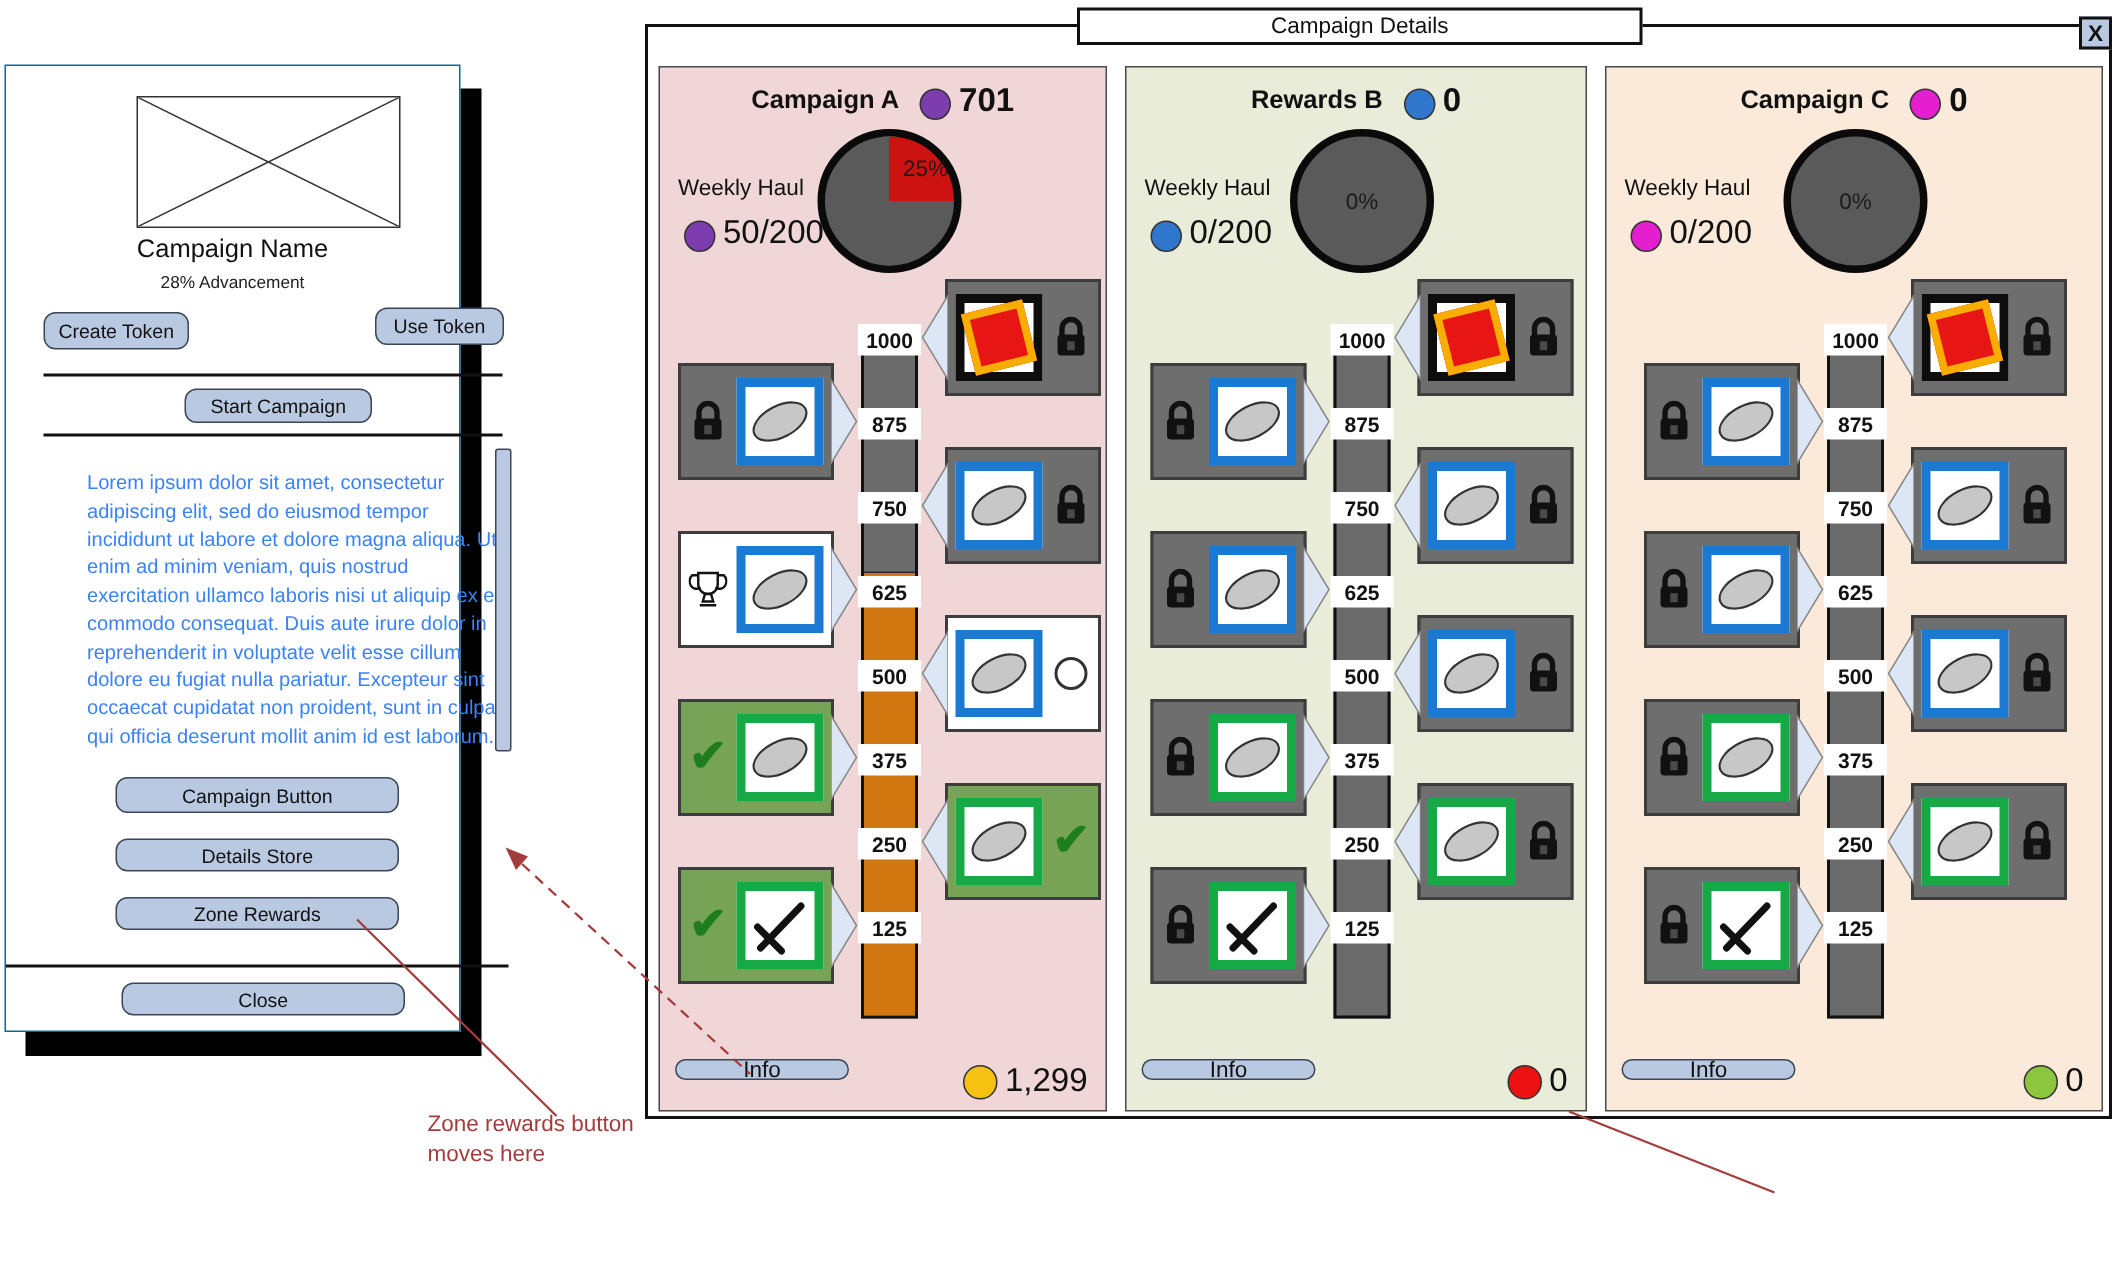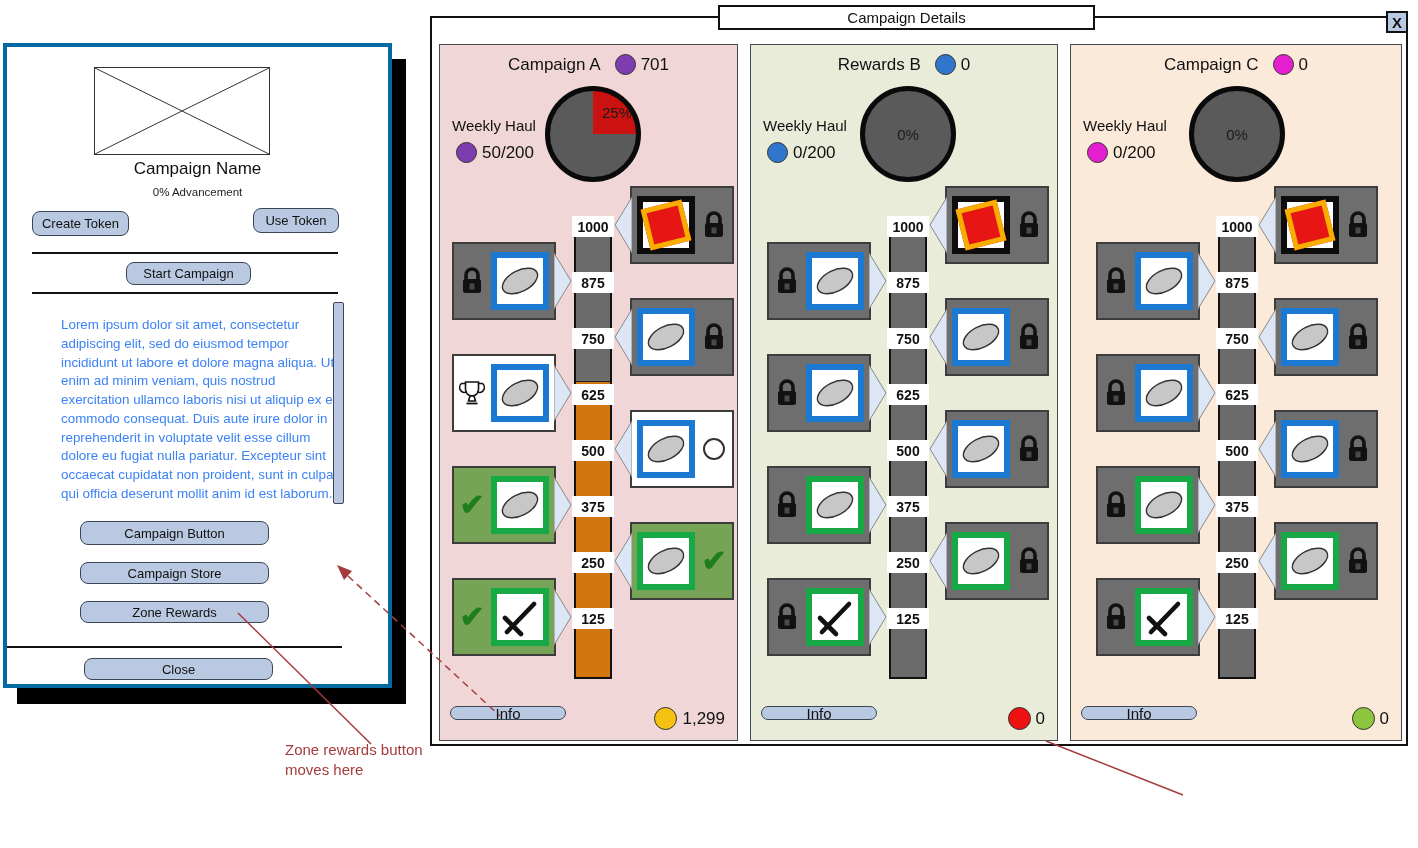--- a/index.html
+++ b/index.html
@@ -29,7 +29,7 @@
         font-size:15px;font-weight:bold;z-index:6;}
   .col{position:absolute;top:26px;height:697px;border:1.5px solid #4a4a4a;box-sizing:border-box;}
   .col-head{position:absolute;left:0;top:9px;width:100%;display:flex;align-items:center;
-            justify-content:center;gap:14px;font-size:17px;}
+            justify-content:center;gap:14px;font-size:17px;font-weight:bold;}
   .chip{display:flex;align-items:center;gap:5px;font-size:17px;}
   .dot{width:21px;height:21px;border-radius:50%;border:1.5px solid #333;box-sizing:border-box;}
   .pie{position:absolute;width:96px;height:96px;border-radius:50%;border:5px solid #0a0a0a;

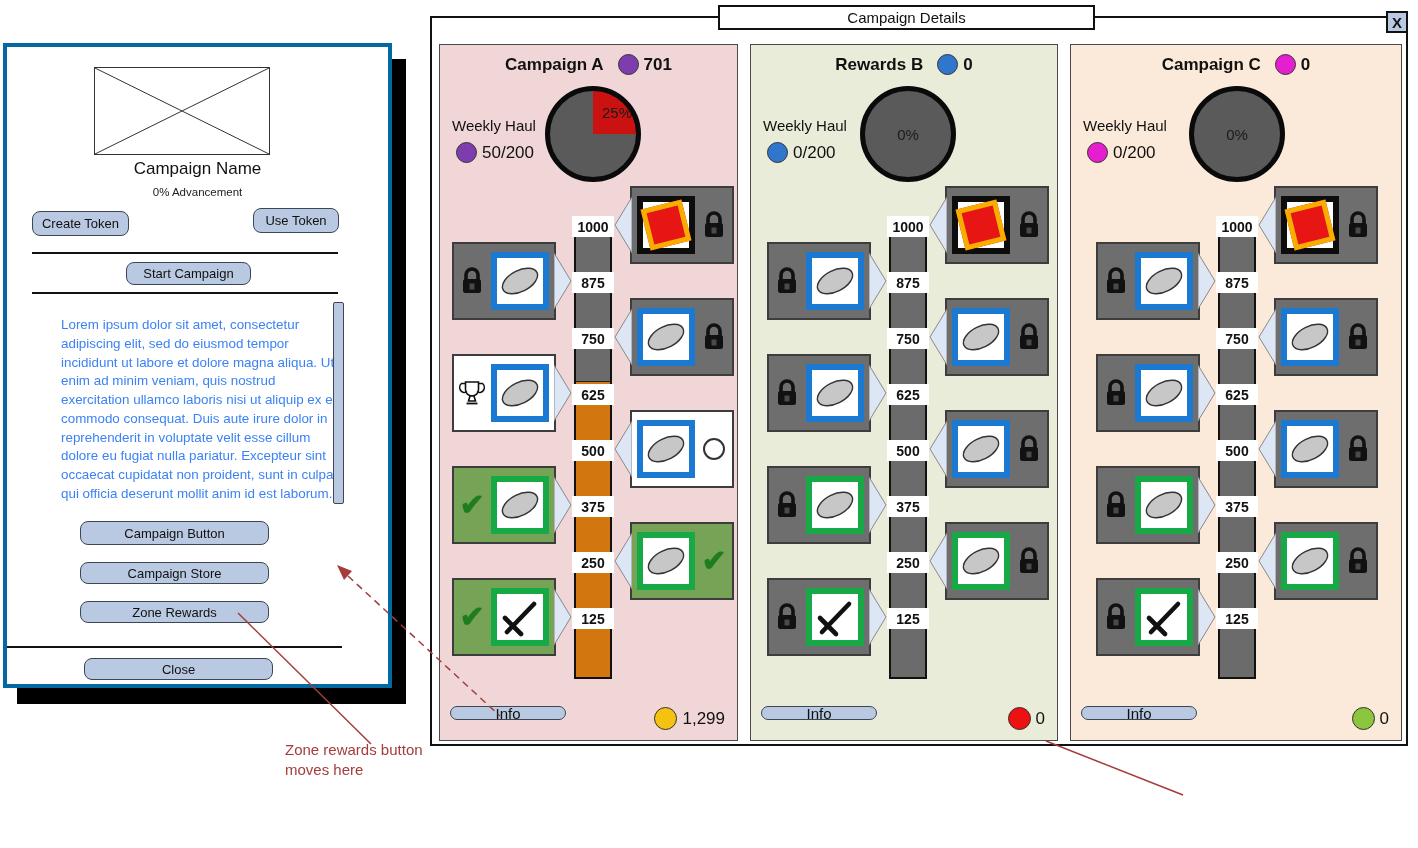--- a/index.html
+++ b/index.html
@@ -30,7 +30,7 @@
   .col{position:absolute;top:26px;height:697px;border:1.5px solid #4a4a4a;box-sizing:border-box;}
   .col-head{position:absolute;left:0;top:9px;width:100%;display:flex;align-items:center;
             justify-content:center;gap:14px;font-size:17px;font-weight:bold;}
-  .chip{display:flex;align-items:center;gap:5px;font-size:17px;}
+  .chip{display:flex;align-items:flex-end;gap:5px;font-size:22px;}
   .dot{width:21px;height:21px;border-radius:50%;border:1.5px solid #333;box-sizing:border-box;}
   .pie{position:absolute;width:96px;height:96px;border-radius:50%;border:5px solid #0a0a0a;
        box-sizing:border-box;display:flex;align-items:center;justify-content:center;font-size:15px;}

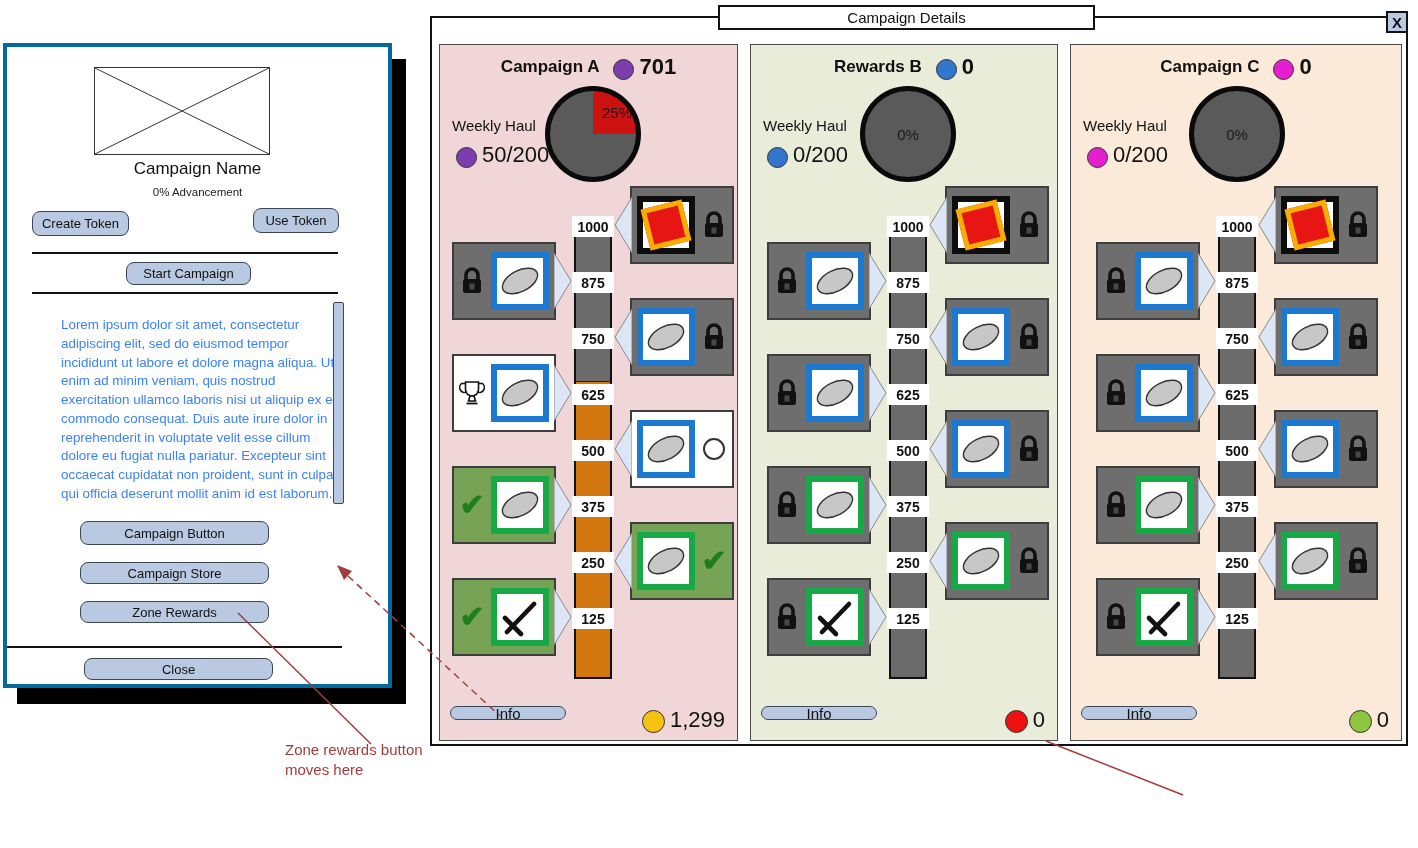--- a/index.html
+++ b/index.html
@@ -6,8 +6,8 @@
   #stage{position:relative;width:1418px;height:848px;background:#fff;overflow:hidden;
          font-family:"Liberation Sans",sans-serif;color:#111;}
   
-  .panel{position:absolute;left:3px;top:43px;width:389px;height:645px;background:#fff;
-         border:4px solid #0369a1;box-sizing:border-box;box-shadow:14px 16px 0 #000;}
+  .panel{position:absolute;left:3px;top:43px;width:304px;height:645px;background:#fff;
+         border:1px solid #0369a1;box-sizing:border-box;box-shadow:14px 16px 0 #000;}
   .imgph{position:absolute;left:87px;top:20px;width:176px;height:88px;border:1px solid #333;box-sizing:border-box;}
   .panel-title{position:absolute;left:0;top:112px;width:100%;text-align:center;font-size:17px;}
   .panel-sub{position:absolute;left:0;top:139px;width:100%;text-align:center;font-size:11.5px;color:#222;}

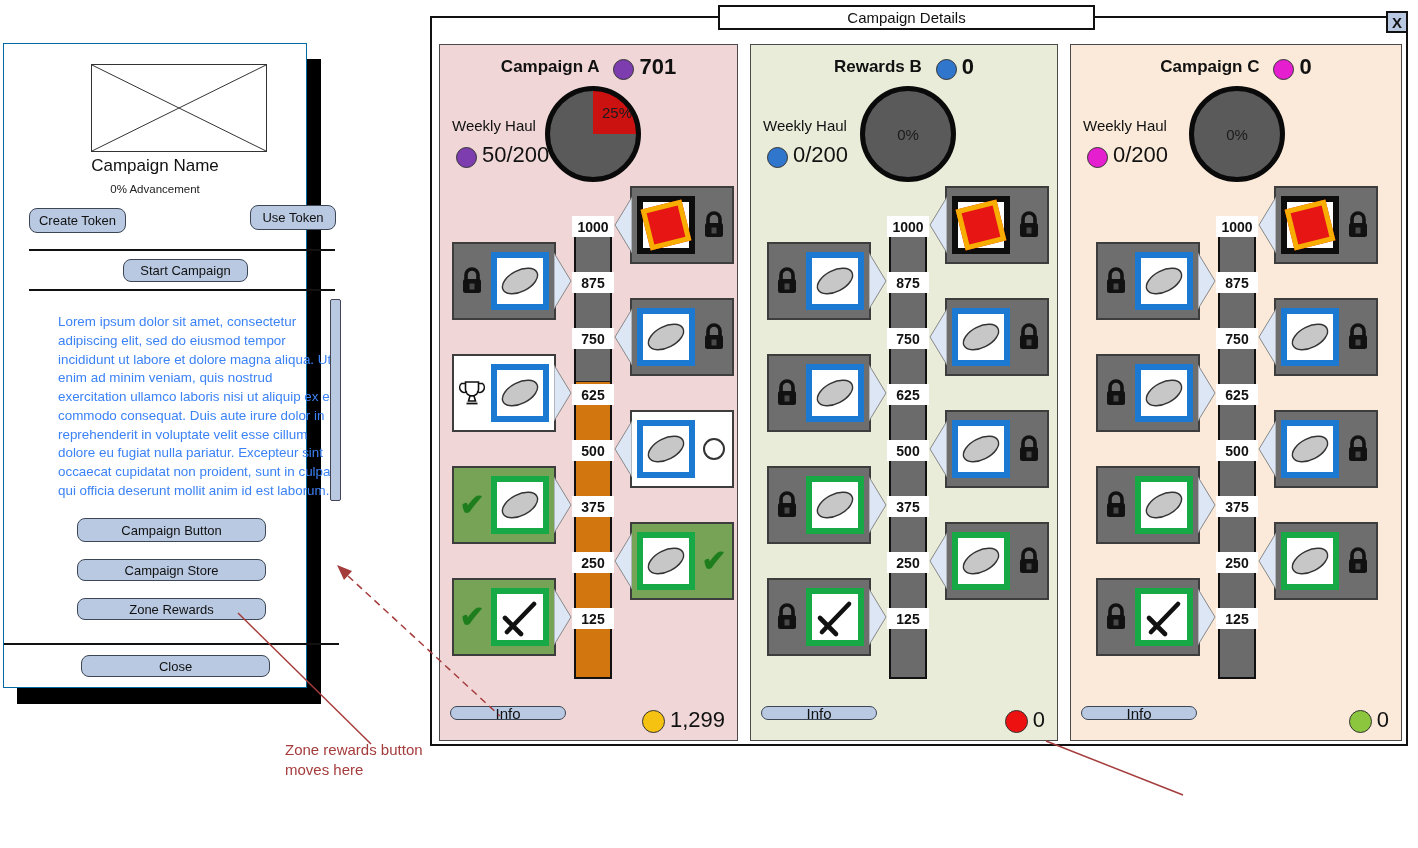--- a/index.html
+++ b/index.html
@@ -79,7 +79,7 @@
       </svg>
     </div>
     <div class="panel-title">Campaign Name</div>
-    <div class="panel-sub">0% Advancement</div>
+    <div class="panel-sub">28% Advancement</div>
     <div class="btn" style="left:25px;top:164px;width:97px;height:25px;">Create Token</div>
     <div class="btn" style="left:246px;top:161px;width:86px;height:25px;">Use Token</div>
     <div class="hline" style="left:25px;top:205px;width:306px;"></div>

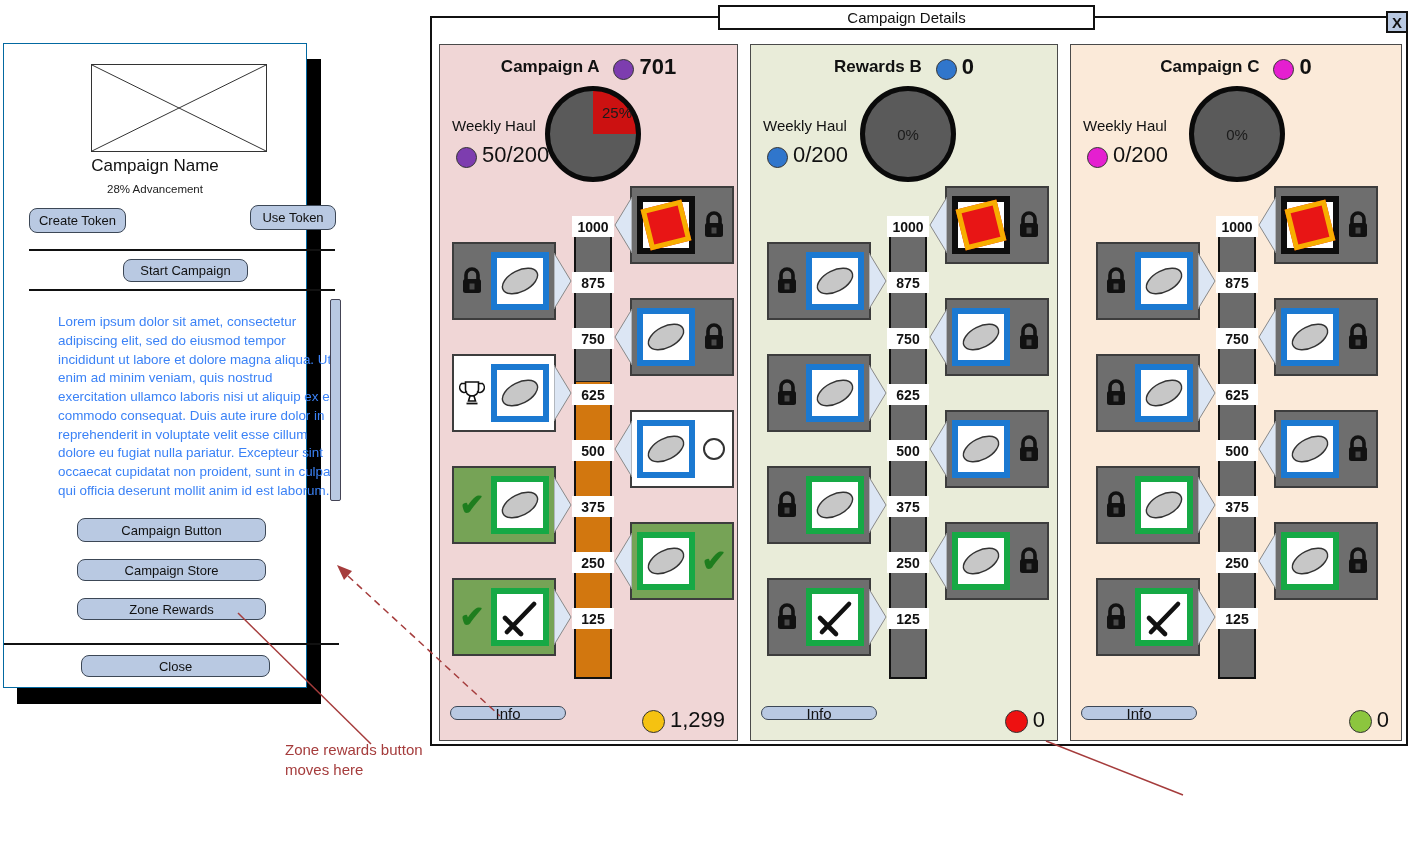--- a/index.html
+++ b/index.html
@@ -88,7 +88,7 @@
     <div class="lorem">Lorem ipsum dolor sit amet, consectetur adipiscing elit, sed do eiusmod tempor incididunt ut labore et dolore magna aliqua. Ut enim ad minim veniam, quis nostrud exercitation ullamco laboris nisi ut aliquip ex ea commodo consequat. Duis aute irure dolor in reprehenderit in voluptate velit esse cillum dolore eu fugiat nulla pariatur. Excepteur sint occaecat cupidatat non proident, sunt in culpa qui officia deserunt mollit anim id est laborum.</div>
     <div class="scrollbar"></div>
     <div class="btn" style="left:73px;top:474px;width:189px;height:24px;">Campaign Button</div>
-    <div class="btn" style="left:73px;top:515px;width:189px;height:22px;">Campaign Store</div>
+    <div class="btn" style="left:73px;top:515px;width:189px;height:22px;">Details Store</div>
     <div class="btn" style="left:73px;top:554px;width:189px;height:22px;">Zone Rewards</div>
     <div class="hline" style="left:0;top:599px;width:335px;"></div>
     <div class="btn" style="left:77px;top:611px;width:189px;height:22px;">Close</div>

